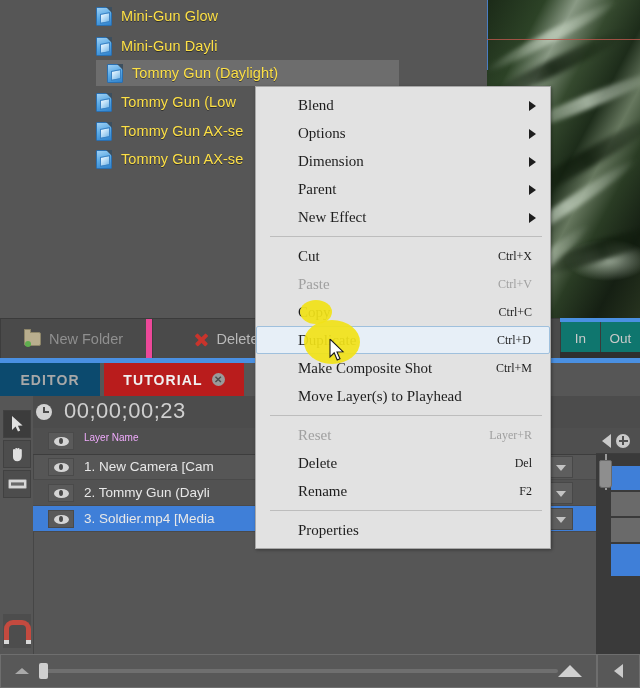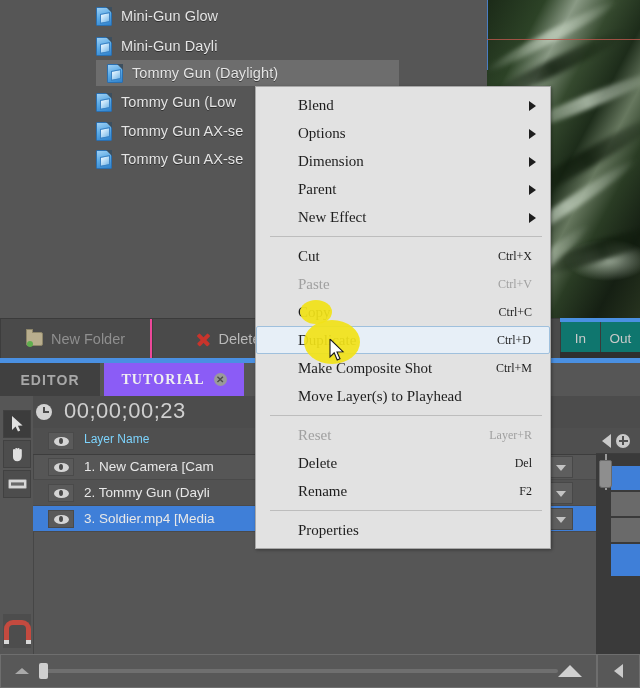--- a/index.html
+++ b/index.html
@@ -31,7 +31,7 @@
   .bin-row{position:absolute;left:96px;height:26px;display:flex;align-items:center;width:292px;}
   .bin-row.sel{background:#6d6d6d;}
   .bin-label{
-    font-size:14.5px;color:#e5e5e5;margin-left:9px;letter-spacing:.1px;
+    font-size:14.5px;color:#fde047;margin-left:9px;letter-spacing:.1px;
     white-space:nowrap;text-shadow:0 1px 0 rgba(0,0,0,.45);
   }
   .file-ico{

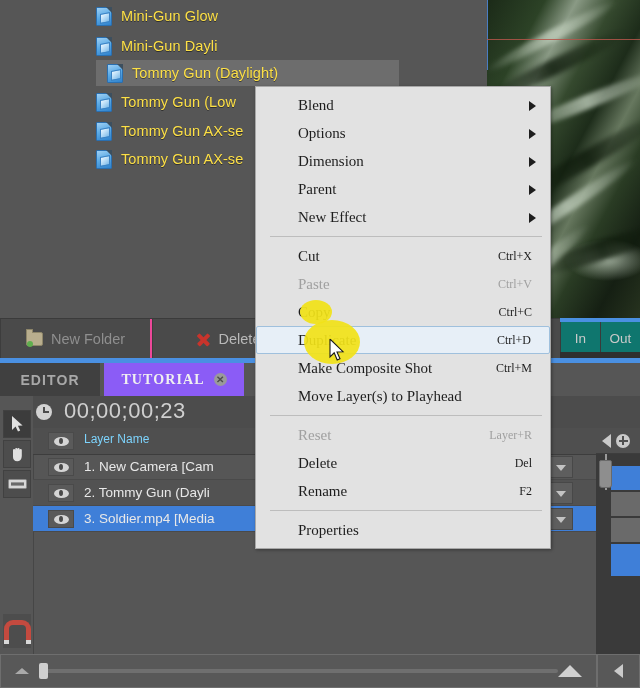--- a/index.html
+++ b/index.html
@@ -53,7 +53,7 @@
   
   .mediabar{position:absolute;left:0;top:318px;width:640px;height:40px;background:#4a4a4a;border-top:1px solid #3b3b3b;}
   .mb-btn{position:absolute;top:0;height:40px;display:flex;align-items:center;justify-content:center;gap:8px;
-          border-left:1px solid #3d3d3d;border-right:2px solid #ec4899;box-sizing:border-box;}
+          border-left:1px solid #3d3d3d;border-right:6px solid #ec4899;box-sizing:border-box;}
   .mb-label{font-size:14.5px;color:#b9b9b9;}
   .mb-label.dim{color:#8f8f8f;}
   .folder-ico{width:17px;height:14px;position:relative;background:#b9ae8e;border:1px solid #8e8669;border-radius:1px 2px 2px 2px;box-sizing:border-box;}

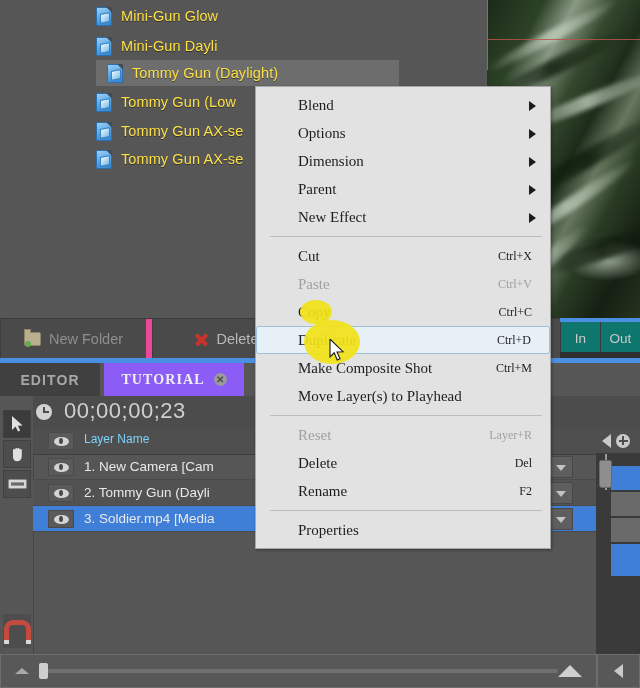--- a/index.html
+++ b/index.html
@@ -72,7 +72,7 @@
   .tabstrip{position:absolute;left:0;top:358px;width:640px;height:38px;background:#4a90e2;}
   .tabstrip-bg{position:absolute;left:0;top:363px;width:640px;height:33px;background:#565656;}
   .tab{position:absolute;top:363px;height:33px;display:flex;align-items:center;justify-content:center;gap:9px;box-sizing:border-box;}
-  .tab.inactive{background:#404040;}
+  .tab.inactive{background:#0c4a6e;}
   .tab.active{background:#8b5cf6;font-family:Liberation Serif, serif;}
   .tab-label{font-size:14px;font-weight:bold;letter-spacing:1.1px;}
   .tab.inactive .tab-label{color:#a8a8a8;}

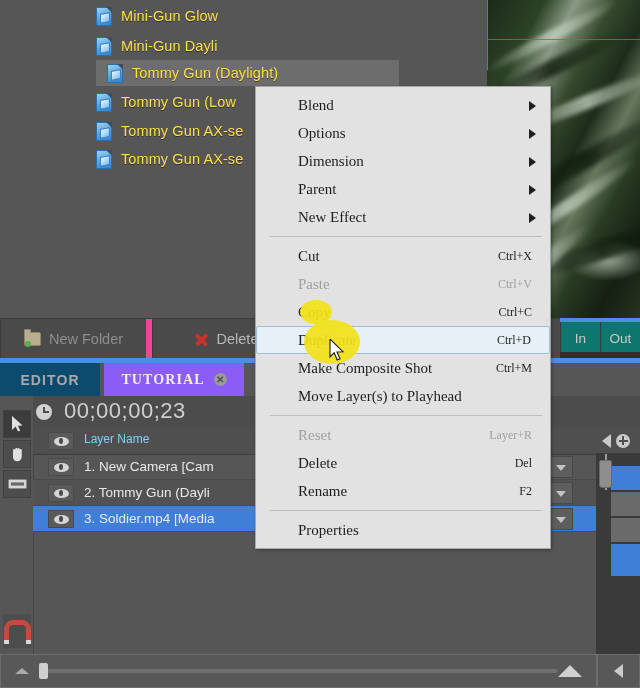--- a/index.html
+++ b/index.html
@@ -73,7 +73,7 @@
   .tabstrip-bg{position:absolute;left:0;top:363px;width:640px;height:33px;background:#565656;}
   .tab{position:absolute;top:363px;height:33px;display:flex;align-items:center;justify-content:center;gap:9px;box-sizing:border-box;}
   .tab.inactive{background:#0c4a6e;}
-  .tab.active{background:#8b5cf6;font-family:Liberation Serif, serif;}
+  .tab.active{background:#b91c1c;}
   .tab-label{font-size:14px;font-weight:bold;letter-spacing:1.1px;}
   .tab.inactive .tab-label{color:#a8a8a8;}
   .tab.active .tab-label{color:#f0f0f0;}

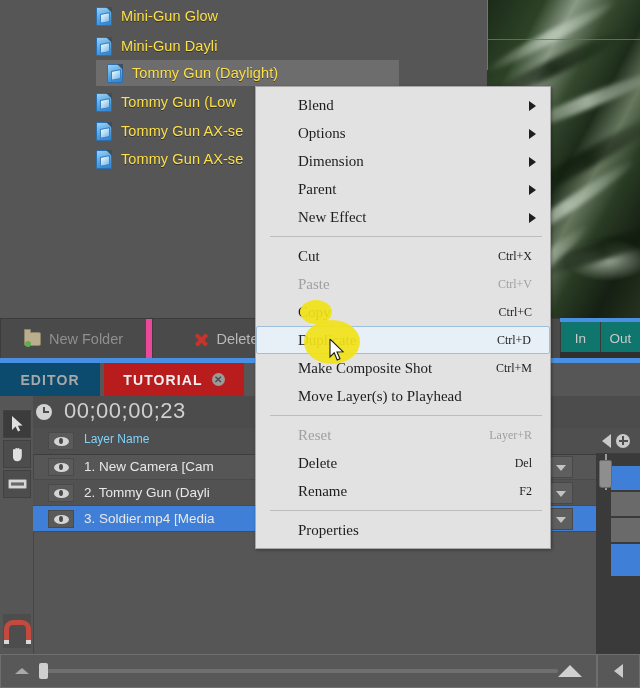--- a/index.html
+++ b/index.html
@@ -93,7 +93,7 @@
   .eye{position:absolute;width:26px;height:18px;background:#5a5a5a;border:1px solid #4a4a4a;box-sizing:border-box;display:flex;align-items:center;justify-content:center;}
   .eye i{display:block;width:15px;height:9px;border-radius:50% 50%;background:#d5d5d5;position:relative;}
   .eye i:after{content:"";position:absolute;left:5.5px;top:1.5px;width:4px;height:6px;border-radius:50%;background:#4a4a4a;}
-  .lyr-name-hdr{position:absolute;left:84px;top:36px;font-size:12px;color:#7dd3fc;}
+  .lyr-name-hdr{position:absolute;left:84px;top:36px;font-size:10px;color:#f0abfc;}
   .lrow{position:absolute;left:33px;width:607px;height:26px;border-bottom:1px solid #4a4a4a;box-sizing:border-box;}
   .lrow.alt{background:#525252;}
   .lrow.selected{background:#3f7fd8;}

